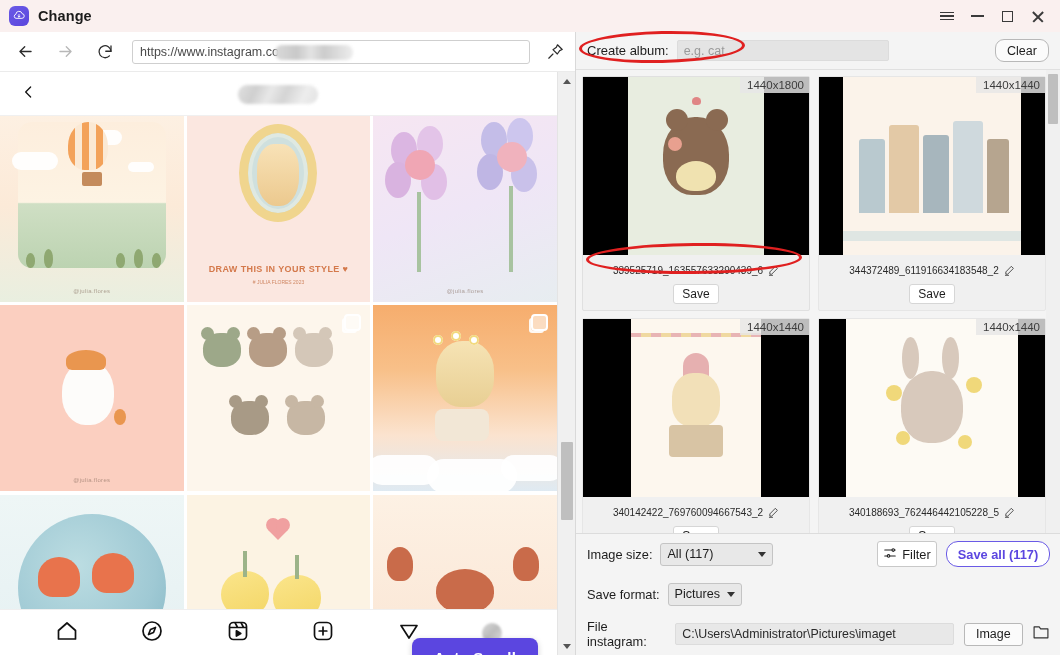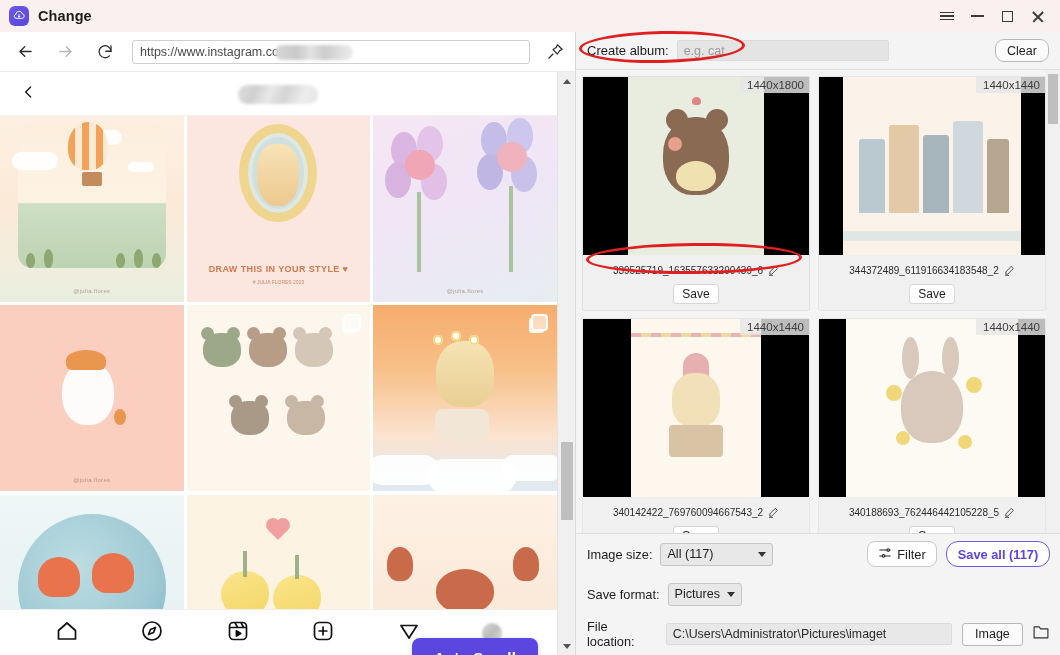--- a/index.html
+++ b/index.html
@@ -244,7 +244,7 @@
   .sel-w2 { width: 74px;  justify-content: space-between; }
   .caret { width:0;height:0;border-left:4px solid transparent;border-right:4px solid transparent;border-top:5px solid #333; }
   .filter-btn {
-    margin-left: auto; width: 70px; height: 26px; background:#fff; border:1px solid #c8c8c8; border-radius:8px;
+    margin-left: auto; width: 60px; height: 26px; background:#fff; border:1px solid #c8c8c8; border-radius:3px;
     display:flex; align-items:center; justify-content:center; gap:5px; font-size:12.8px; color:#1d1d1d; cursor:pointer;
   }
   .saveall-btn {

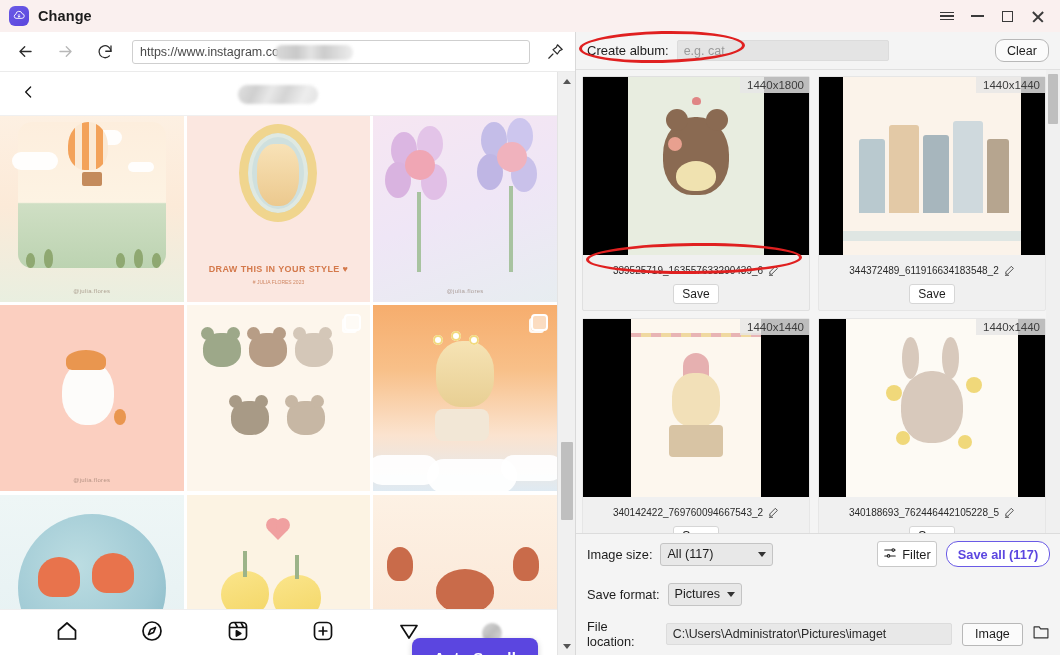--- a/index.html
+++ b/index.html
@@ -661,7 +661,7 @@
       </div>
 
       <div class="ctrl-row">
-        <span class="ctrl-label">File location:</span>
+        <span class="ctrl-label">File instagram:</span>
         <div class="path-box">
           <span>C:\Users\Administrator\Pictures\imaget</span>
         </div>

